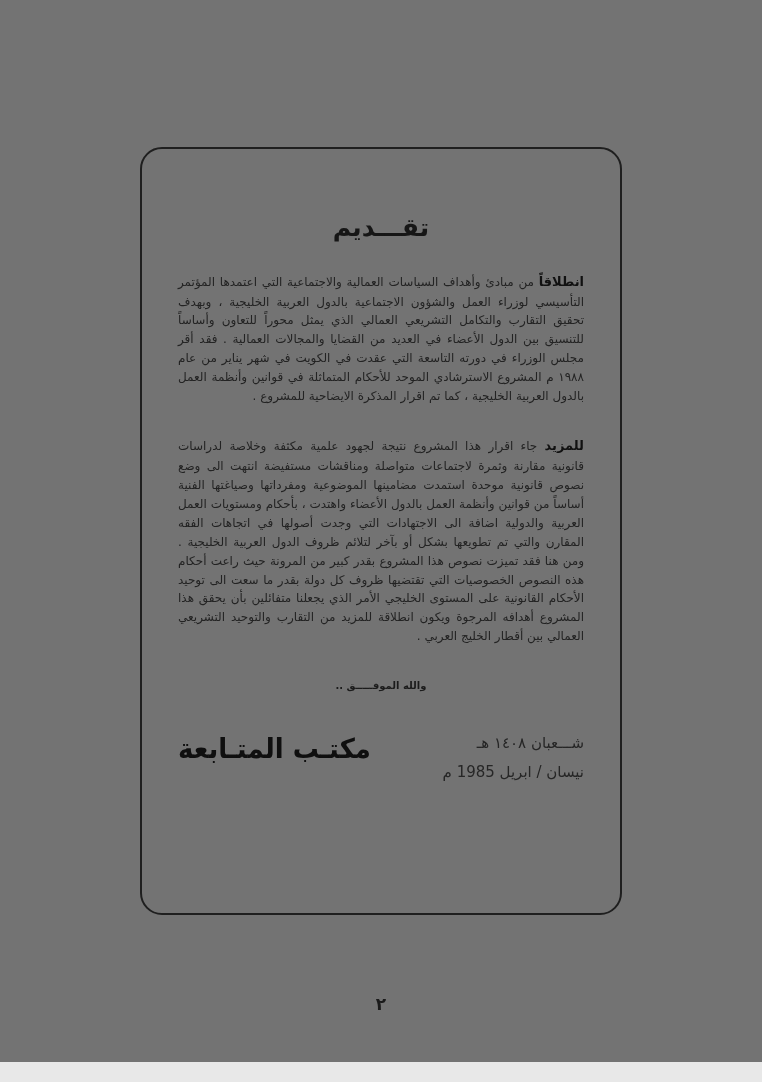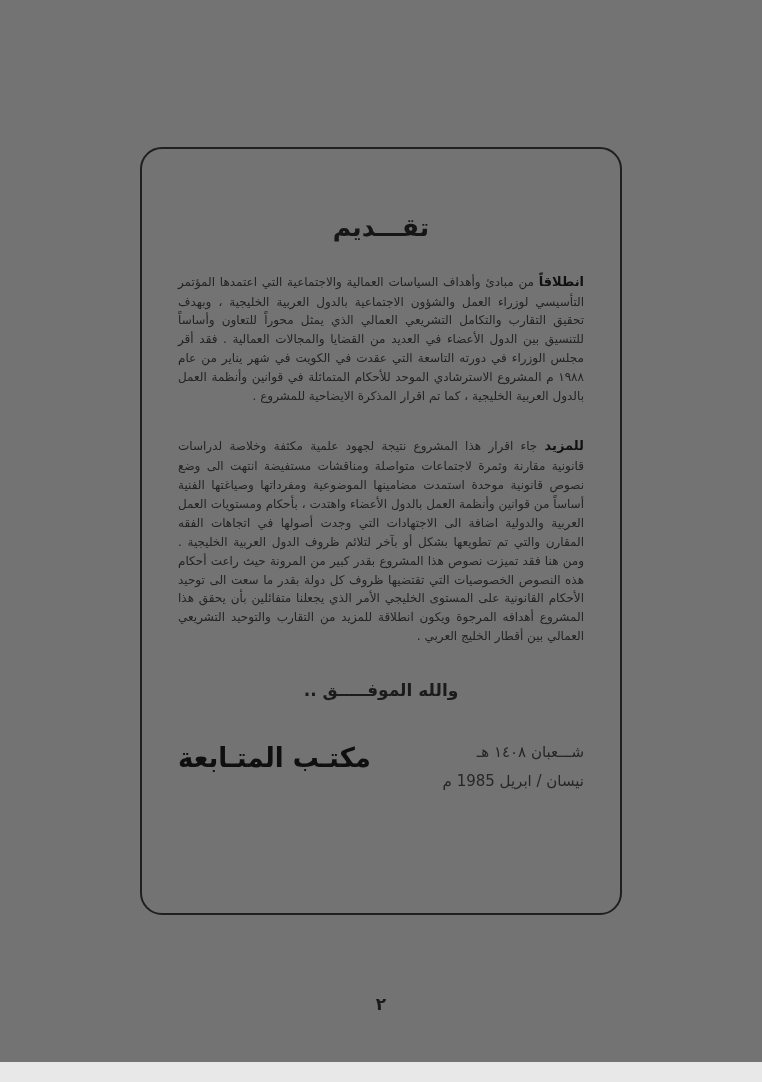--- a/index.html
+++ b/index.html
@@ -48,7 +48,7 @@
   .closing {
     margin-top: 34px;
     text-align: center;
-    font-size: 17px;
+    font-size: 10px;
     font-weight: bold;
     color: #1b1b1b;
   }

